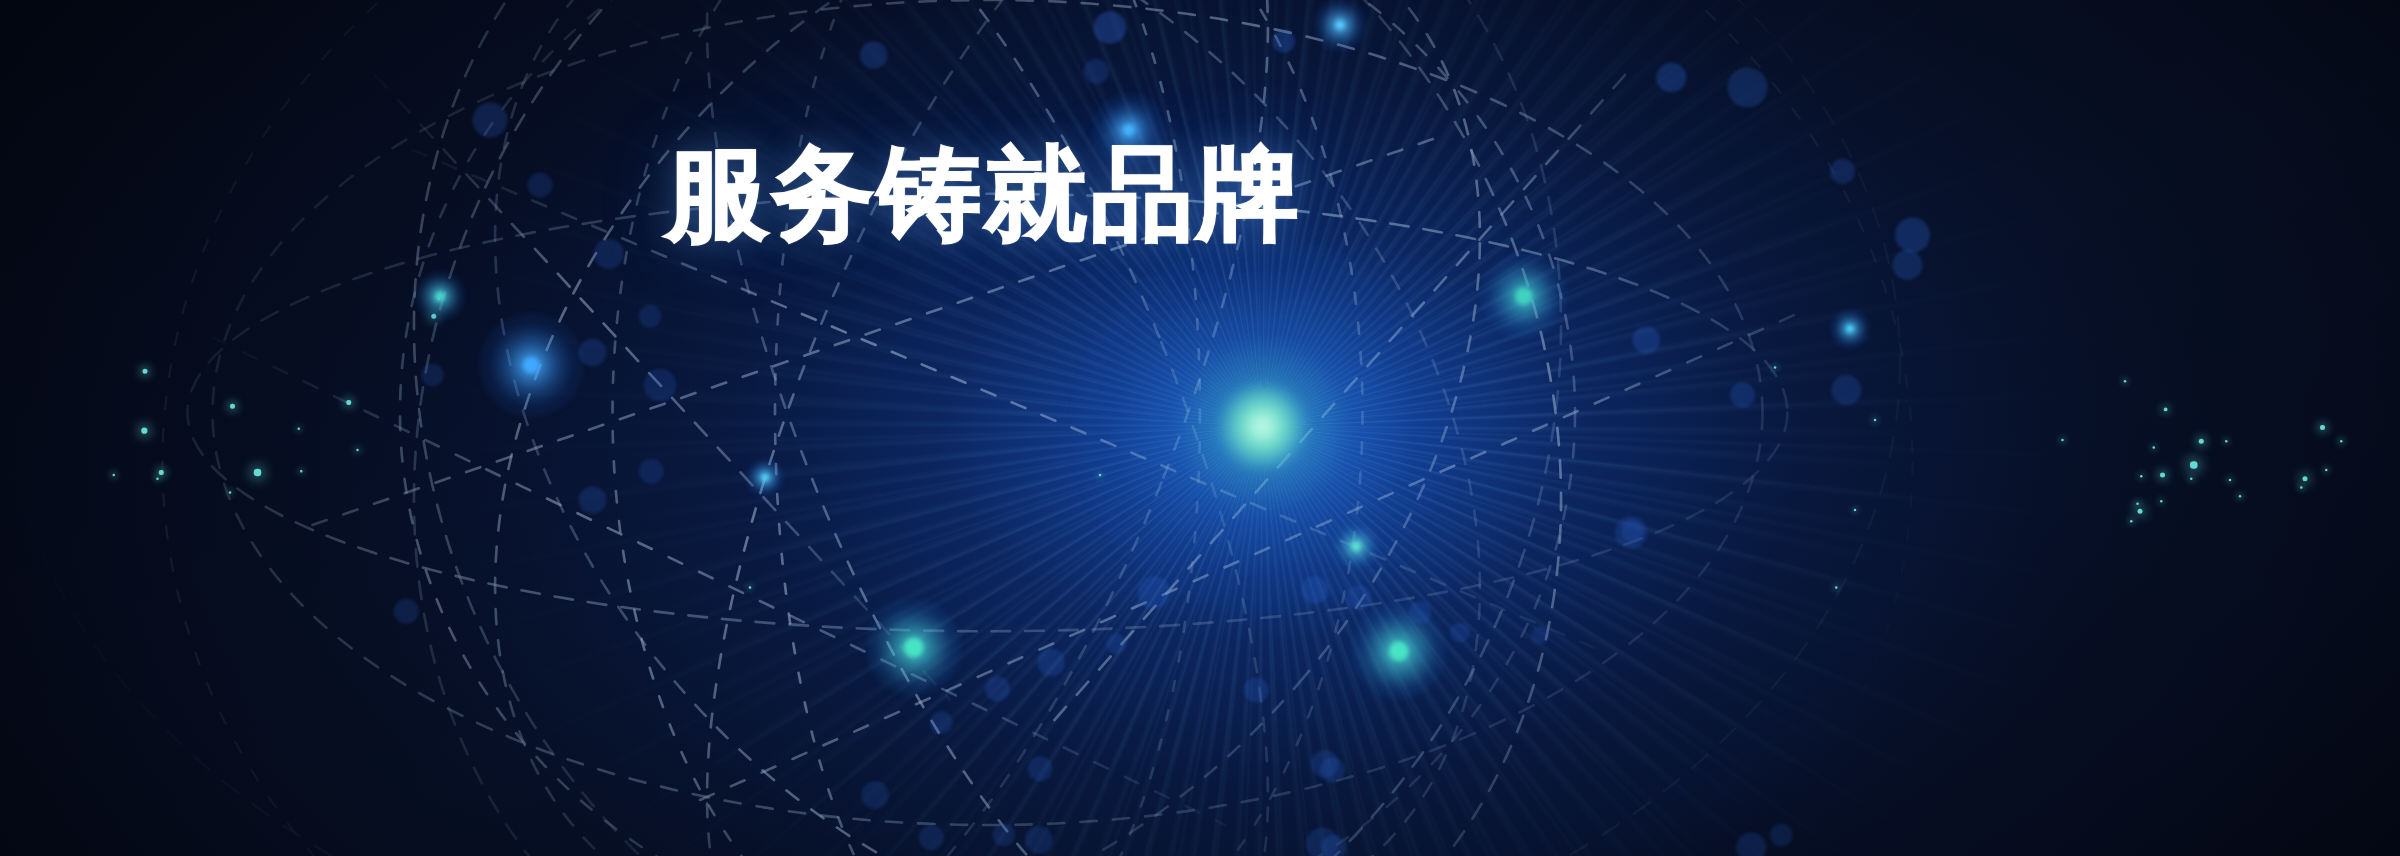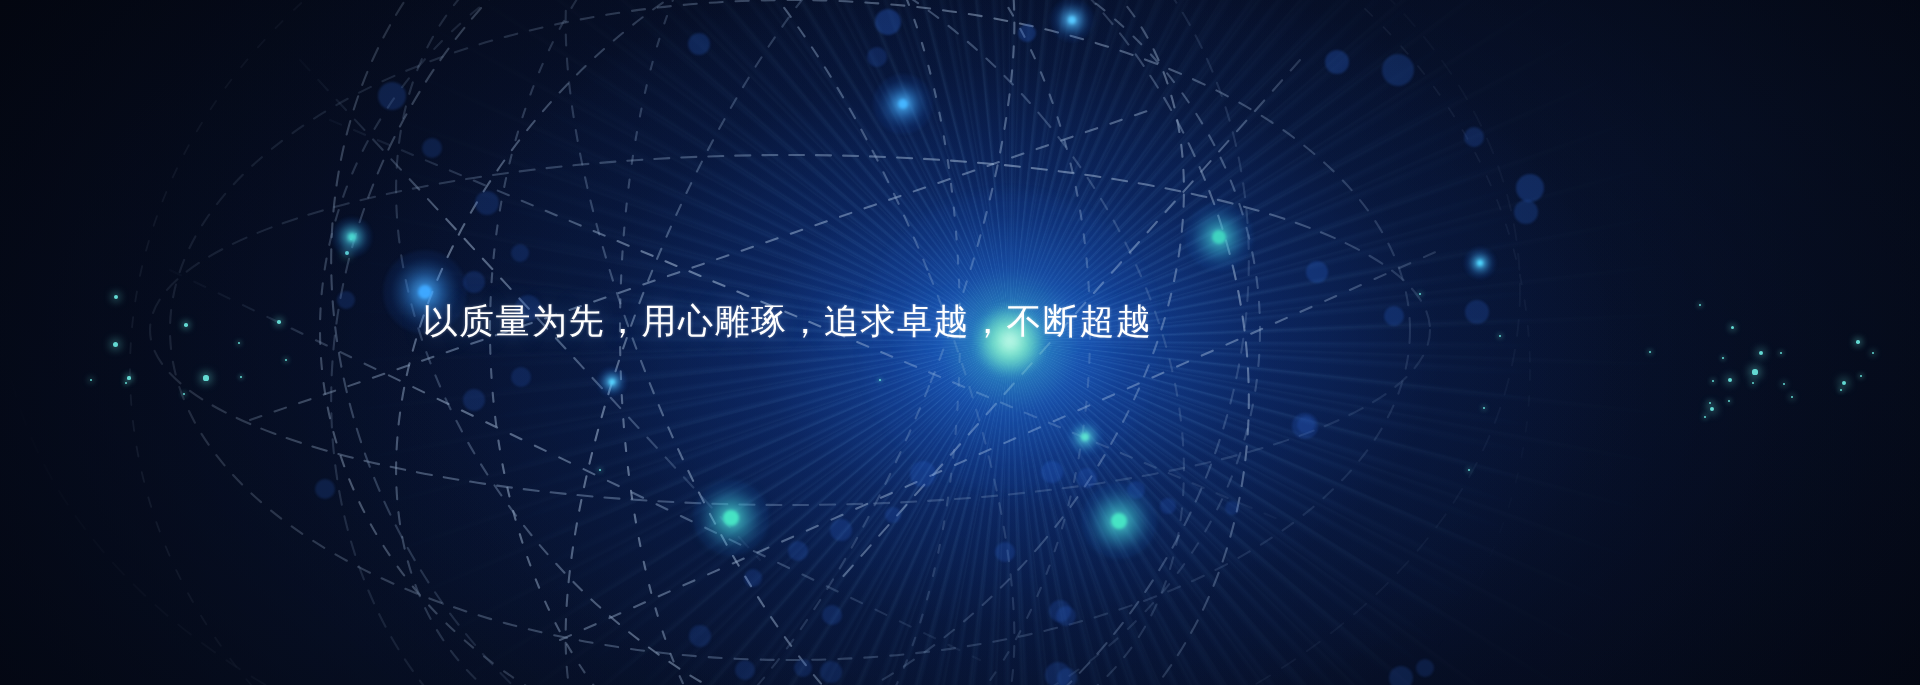--- a/index.html
+++ b/index.html
@@ -369,6 +369,7 @@
 
   <div id="content">
     <div id="title-block">
+      <h1 id="main-title">服务铸就品牌</h1>
     </div>
     <div id="tagline">以质量为先，用心雕琢，追求卓越，不断超越</div>
   </div>

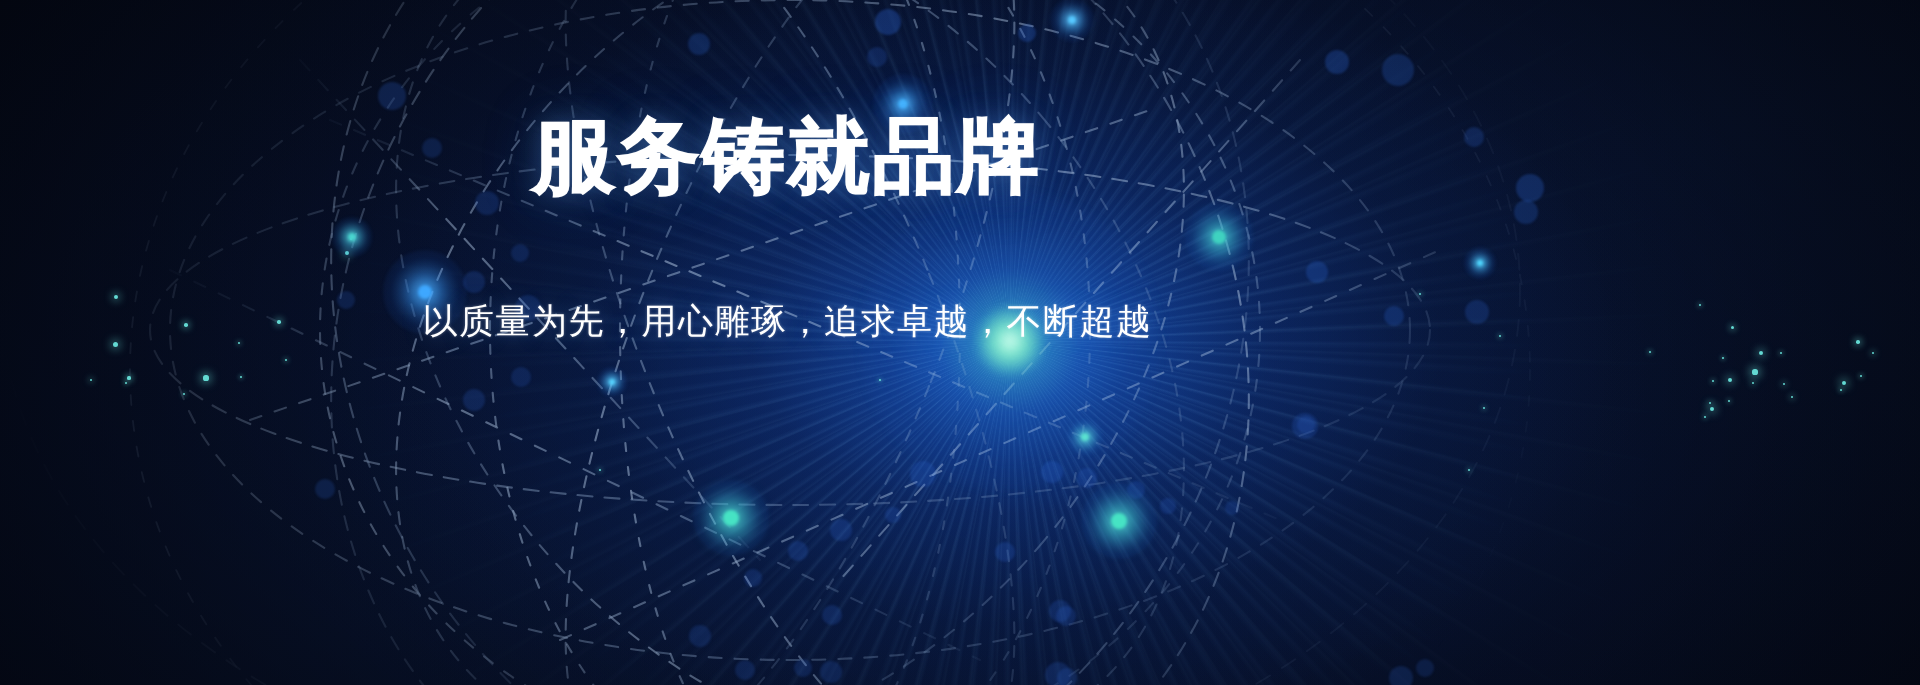--- a/index.html
+++ b/index.html
@@ -371,7 +371,6 @@
     <div id="title-block">
       <h1 id="main-title">服务铸就品牌</h1>
     </div>
-    <div id="tagline">以质量为先，用心雕琢，追求卓越，不断超越</div>
   </div>
 
 </div>

